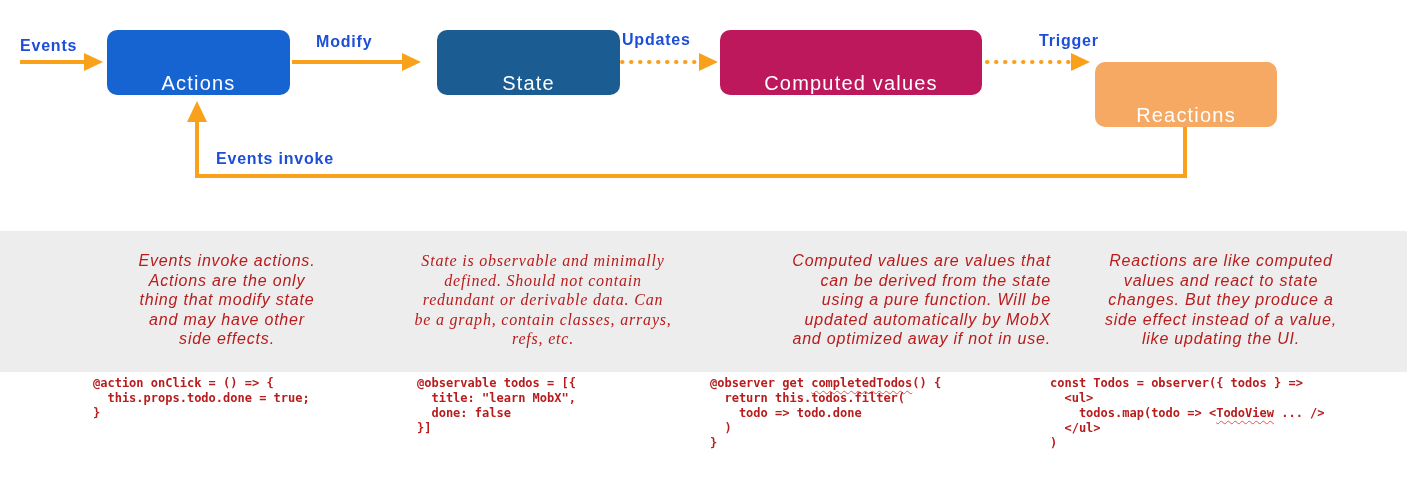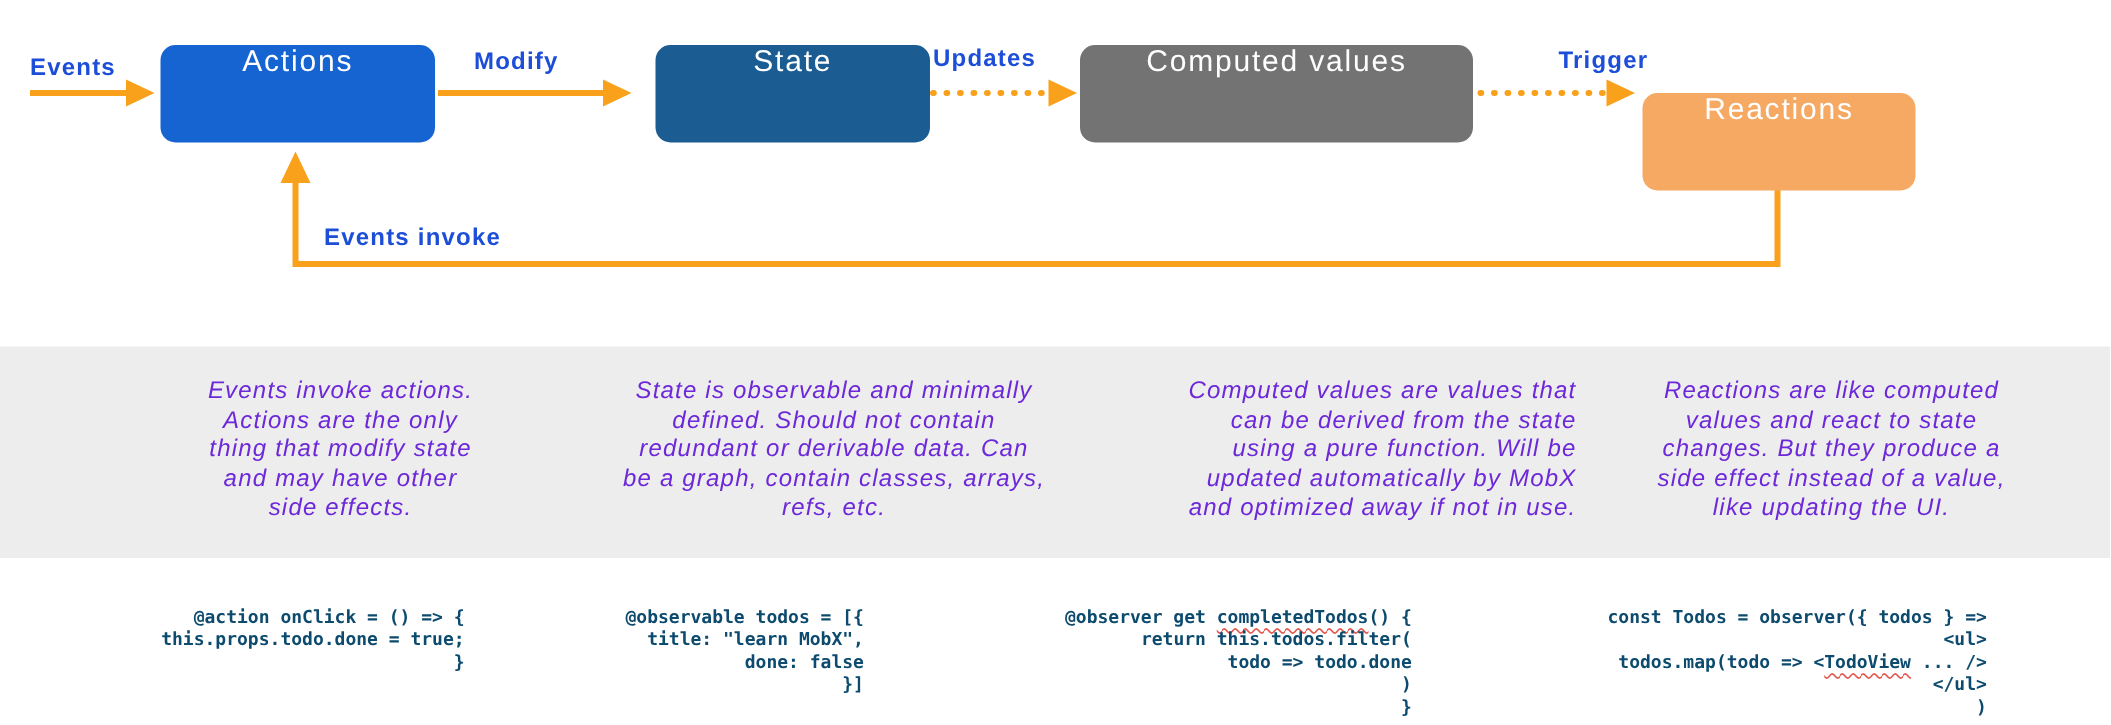--- a/index.html
+++ b/index.html
@@ -9,7 +9,7 @@
   
   .node{
     position:absolute;top:30px;height:65px;border-radius:10px;
-    display:flex;align-items:flex-start;justify-content:center;
+    display:flex;align-items:flex-end;justify-content:center;
     color:#ffffff;font-size:20px;letter-spacing:1.2px;font-weight:400;
   }
   .node-actions  {left:107px;width:183px;background:#1564d2;}

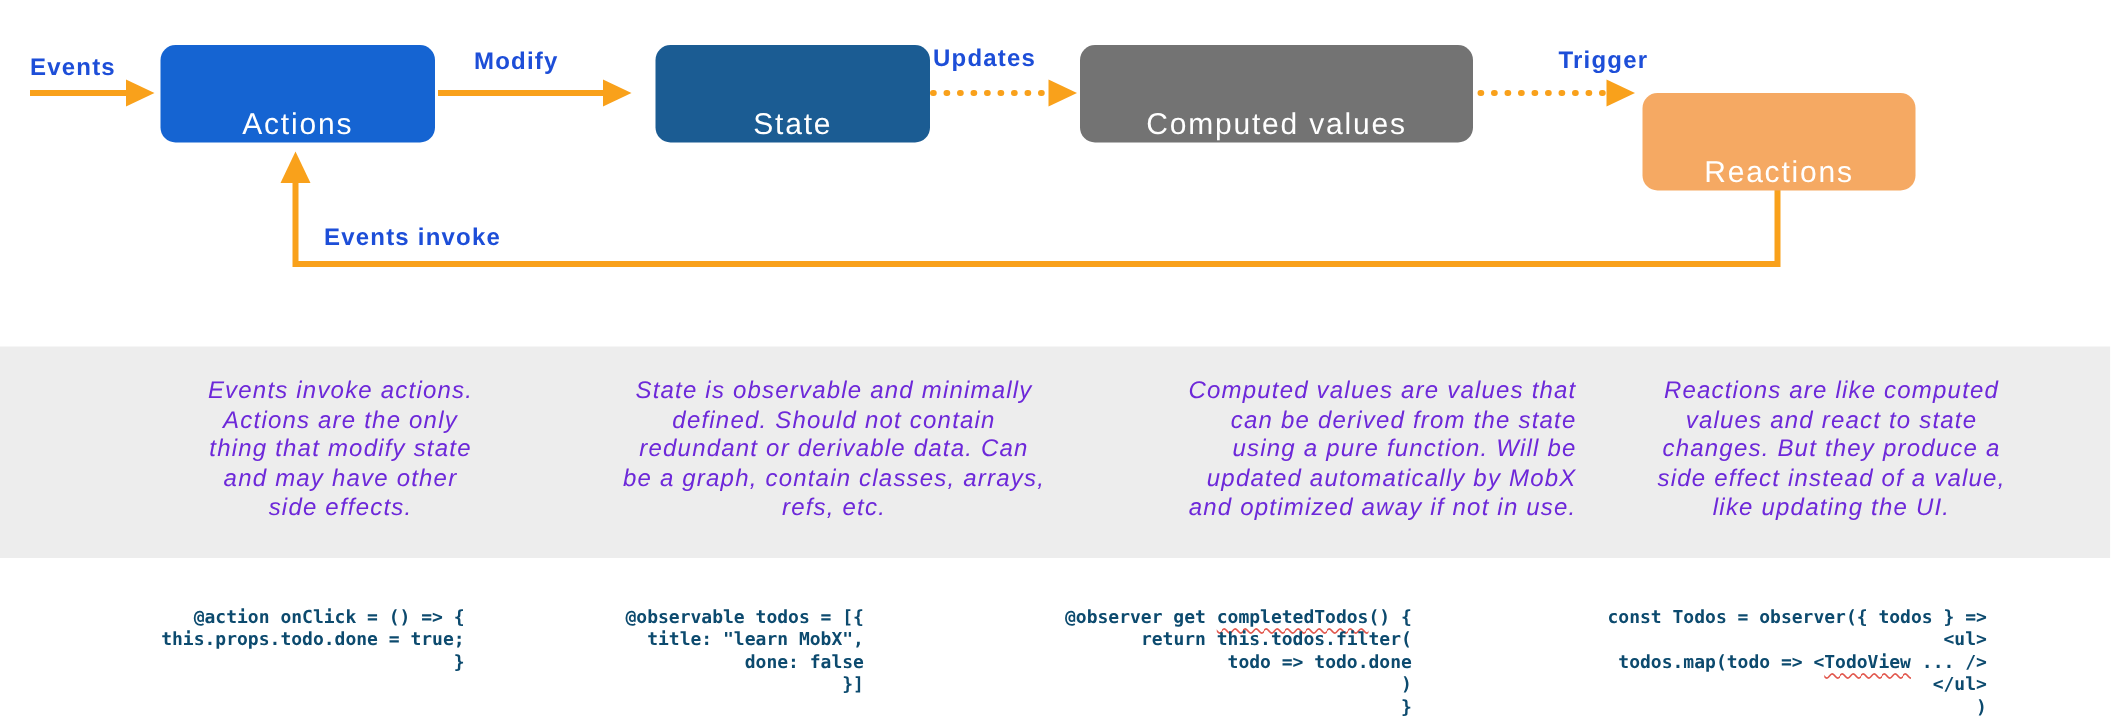--- a/index.html
+++ b/index.html
@@ -14,7 +14,7 @@
   }
   .node-actions  {left:107px;width:183px;background:#1564d2;}
   .node-state    {left:437px;width:183px;background:#1b5c93;}
-  .node-computed {left:720px;width:262px;background:#737373;}
+  .node-computed {left:720px;width:262px;background:#be185d;}
   .node-reactions{left:1095px;width:182px;background:#f5a963;margin-top:32px;}
 
   

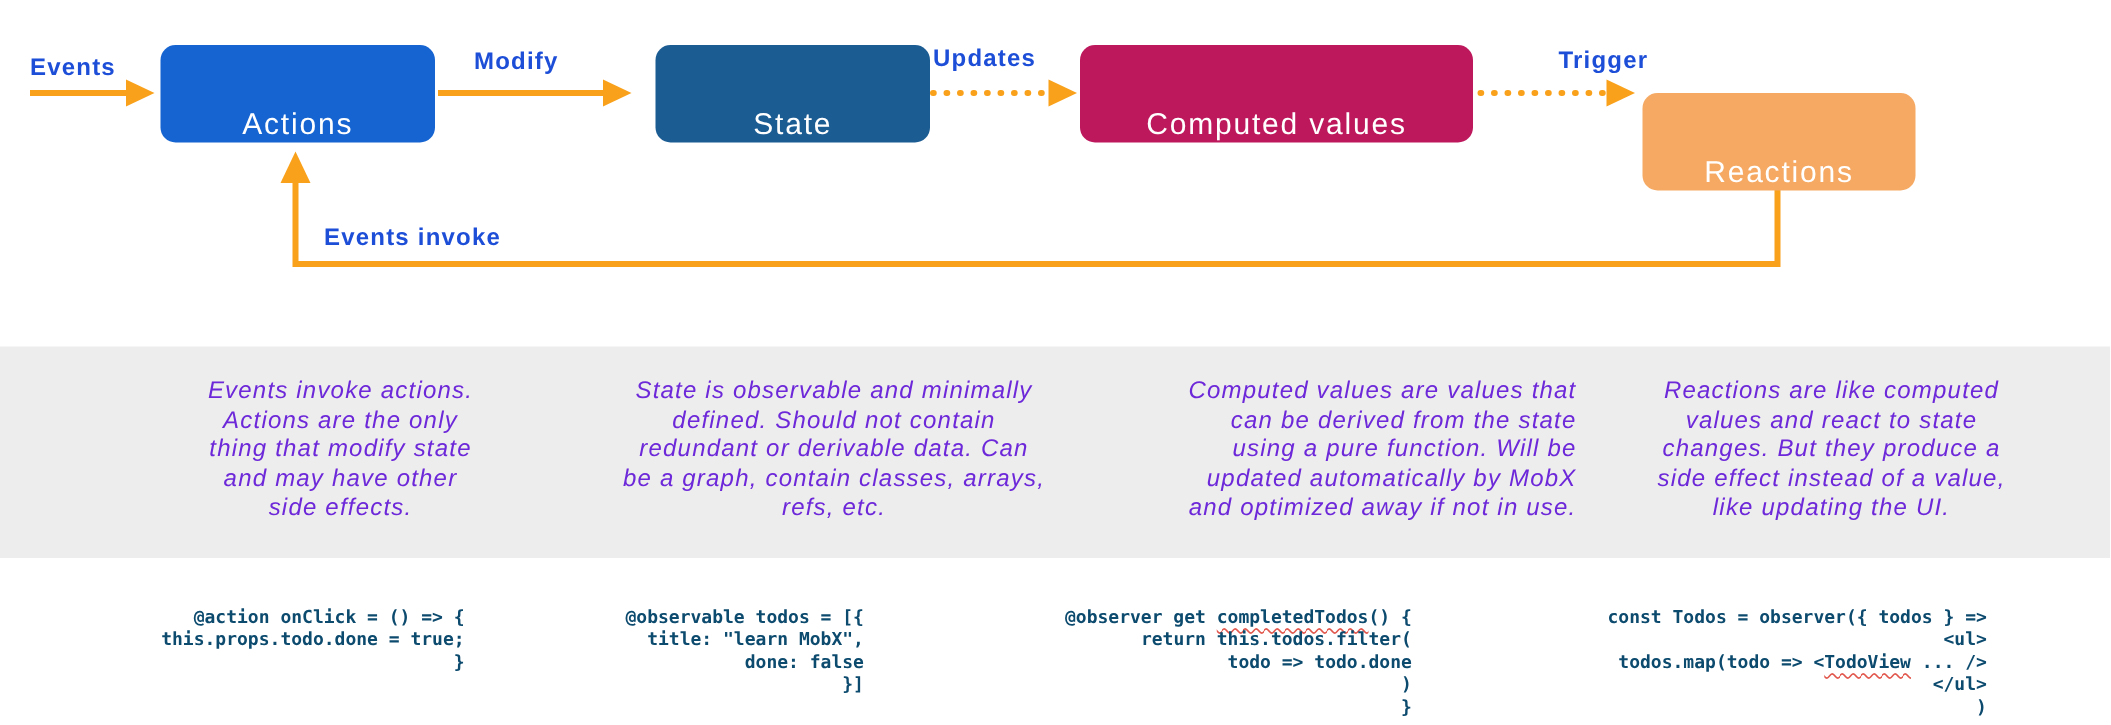--- a/index.html
+++ b/index.html
@@ -35,7 +35,7 @@
 
   .desc{
     position:absolute;top:251px;text-align:center;white-space:pre-line;
-    font-style:italic;font-size:16px;line-height:19.5px;letter-spacing:0.8px;color:#6d28d9;
+    font-style:italic;font-size:16px;line-height:19.5px;letter-spacing:0.8px;color:#b91c1c;
   }
   .desc-0{left:77px;  width:300px;}
   .desc-1{left:376px; width:360px;}

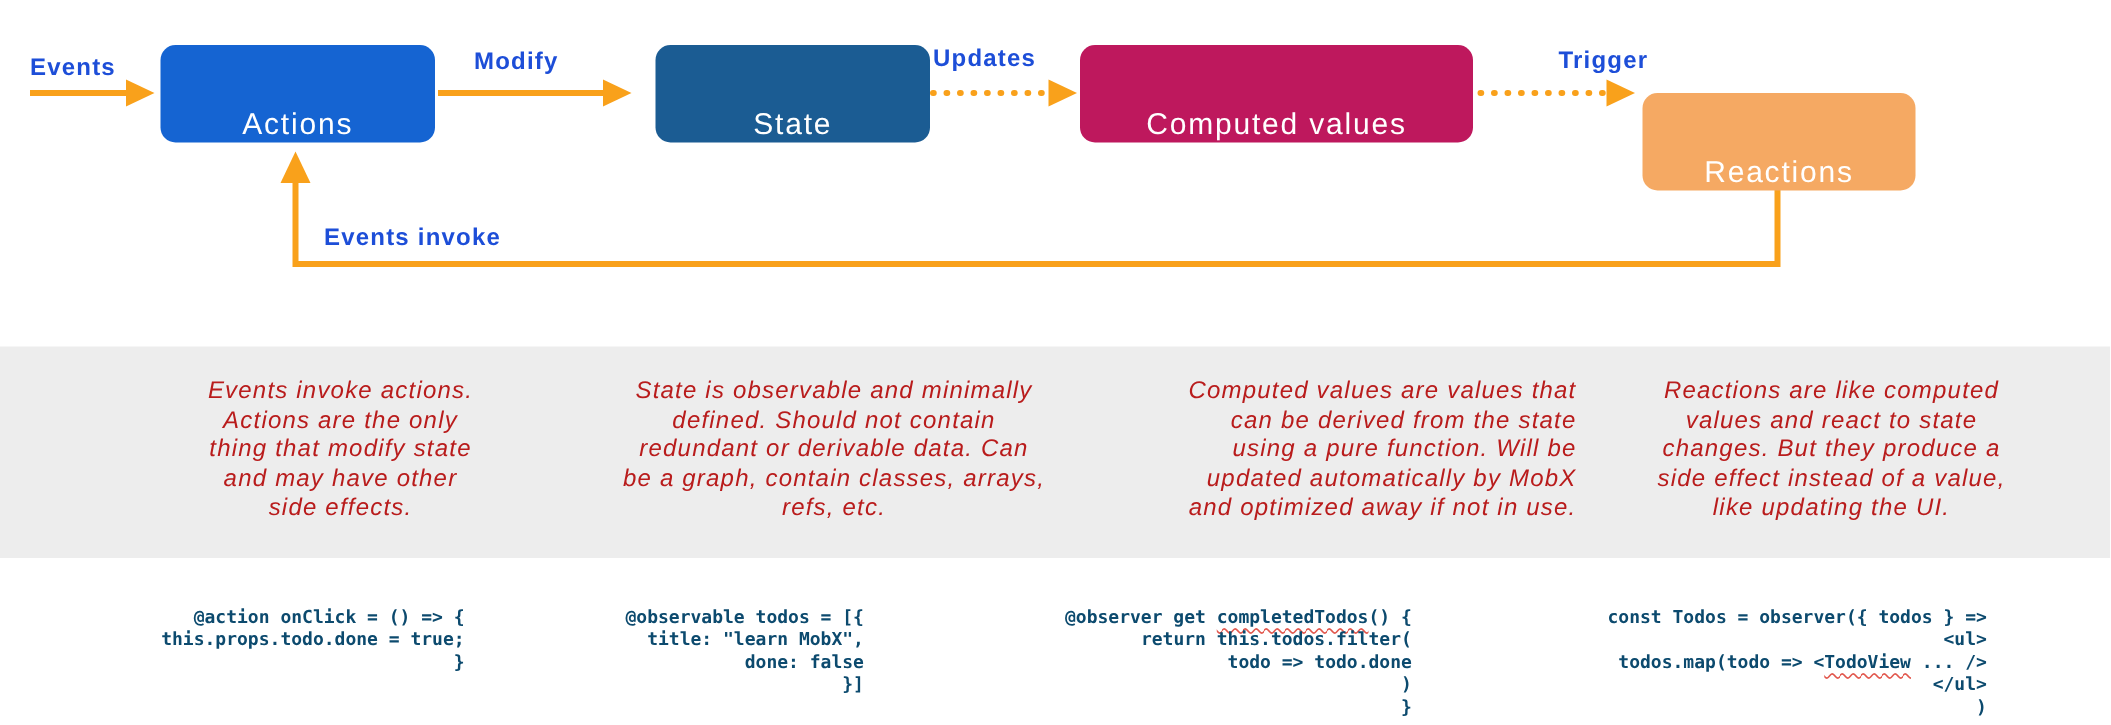--- a/index.html
+++ b/index.html
@@ -38,7 +38,7 @@
     font-style:italic;font-size:16px;line-height:19.5px;letter-spacing:0.8px;color:#b91c1c;
   }
   .desc-0{left:77px;  width:300px;}
-  .desc-1{left:376px; width:360px;}
+  .desc-1{left:363px; width:360px;font-family:Liberation Serif, serif;}
   .desc-2{left:691px; width:360px;text-align:right;}
   .desc-3{left:1041px;width:360px;}
 

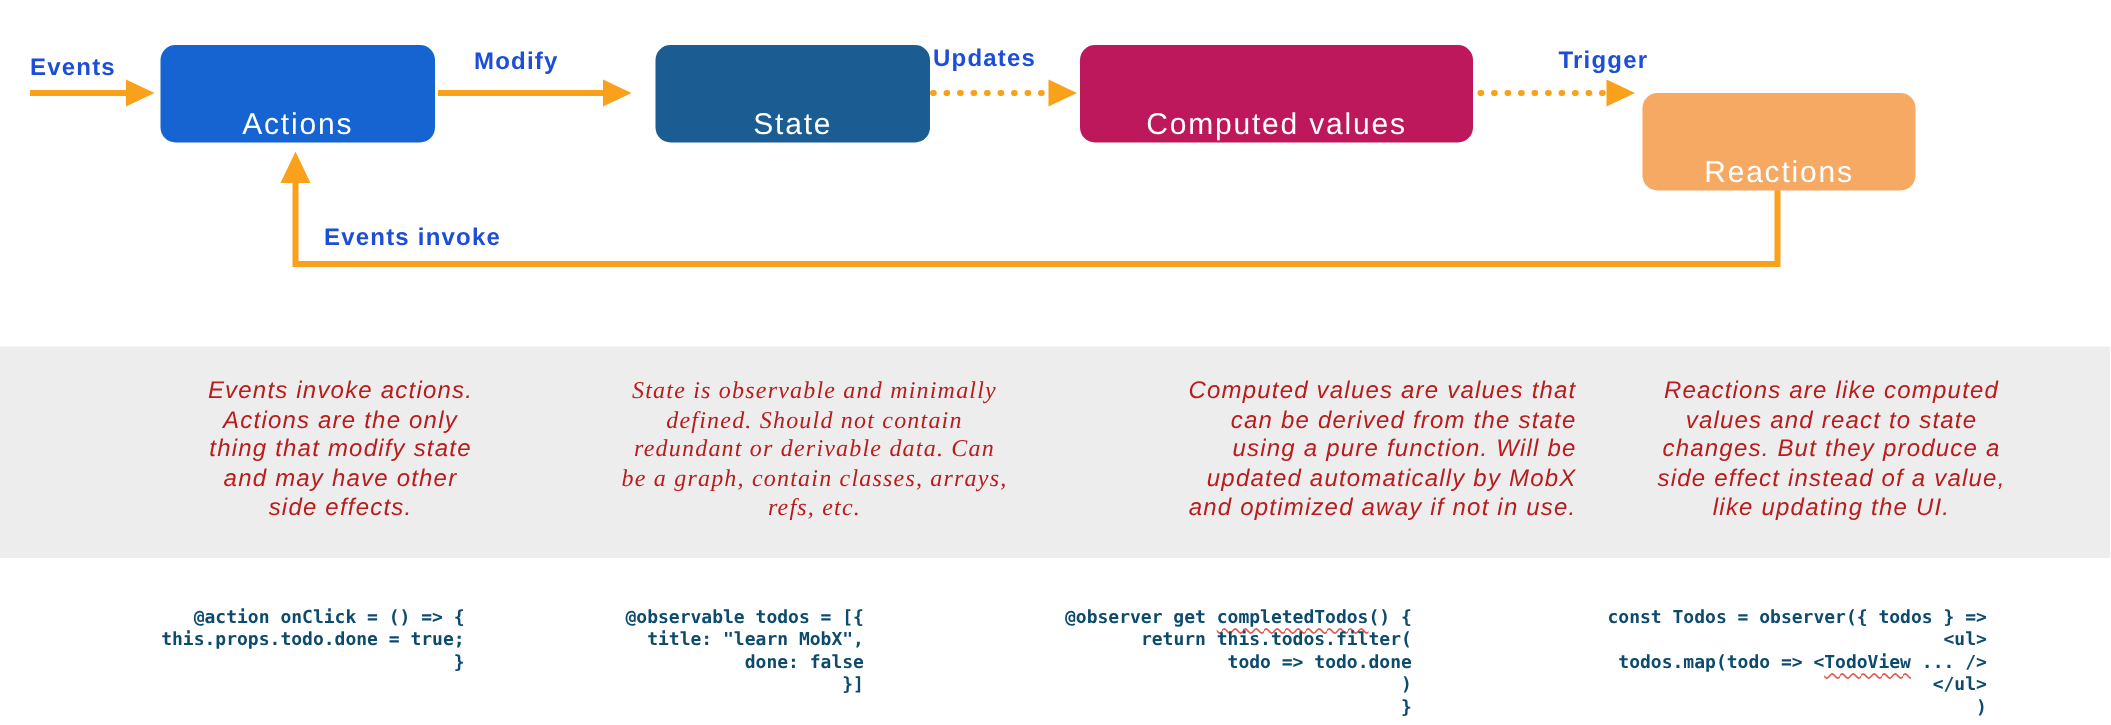--- a/index.html
+++ b/index.html
@@ -44,9 +44,9 @@
 
   
   .code{
-    position:absolute;top:404px;margin:0;white-space:pre;
+    position:absolute;top:376px;margin:0;white-space:pre;
     font-family:"DejaVu Sans Mono",monospace;font-weight:bold;
-    font-size:12px;line-height:15px;color:#0c4a6e;text-align:right;
+    font-size:12px;line-height:15px;color:#b91c1c;
   }
   .code-0{left:93px;}
   .code-1{left:417px;}

